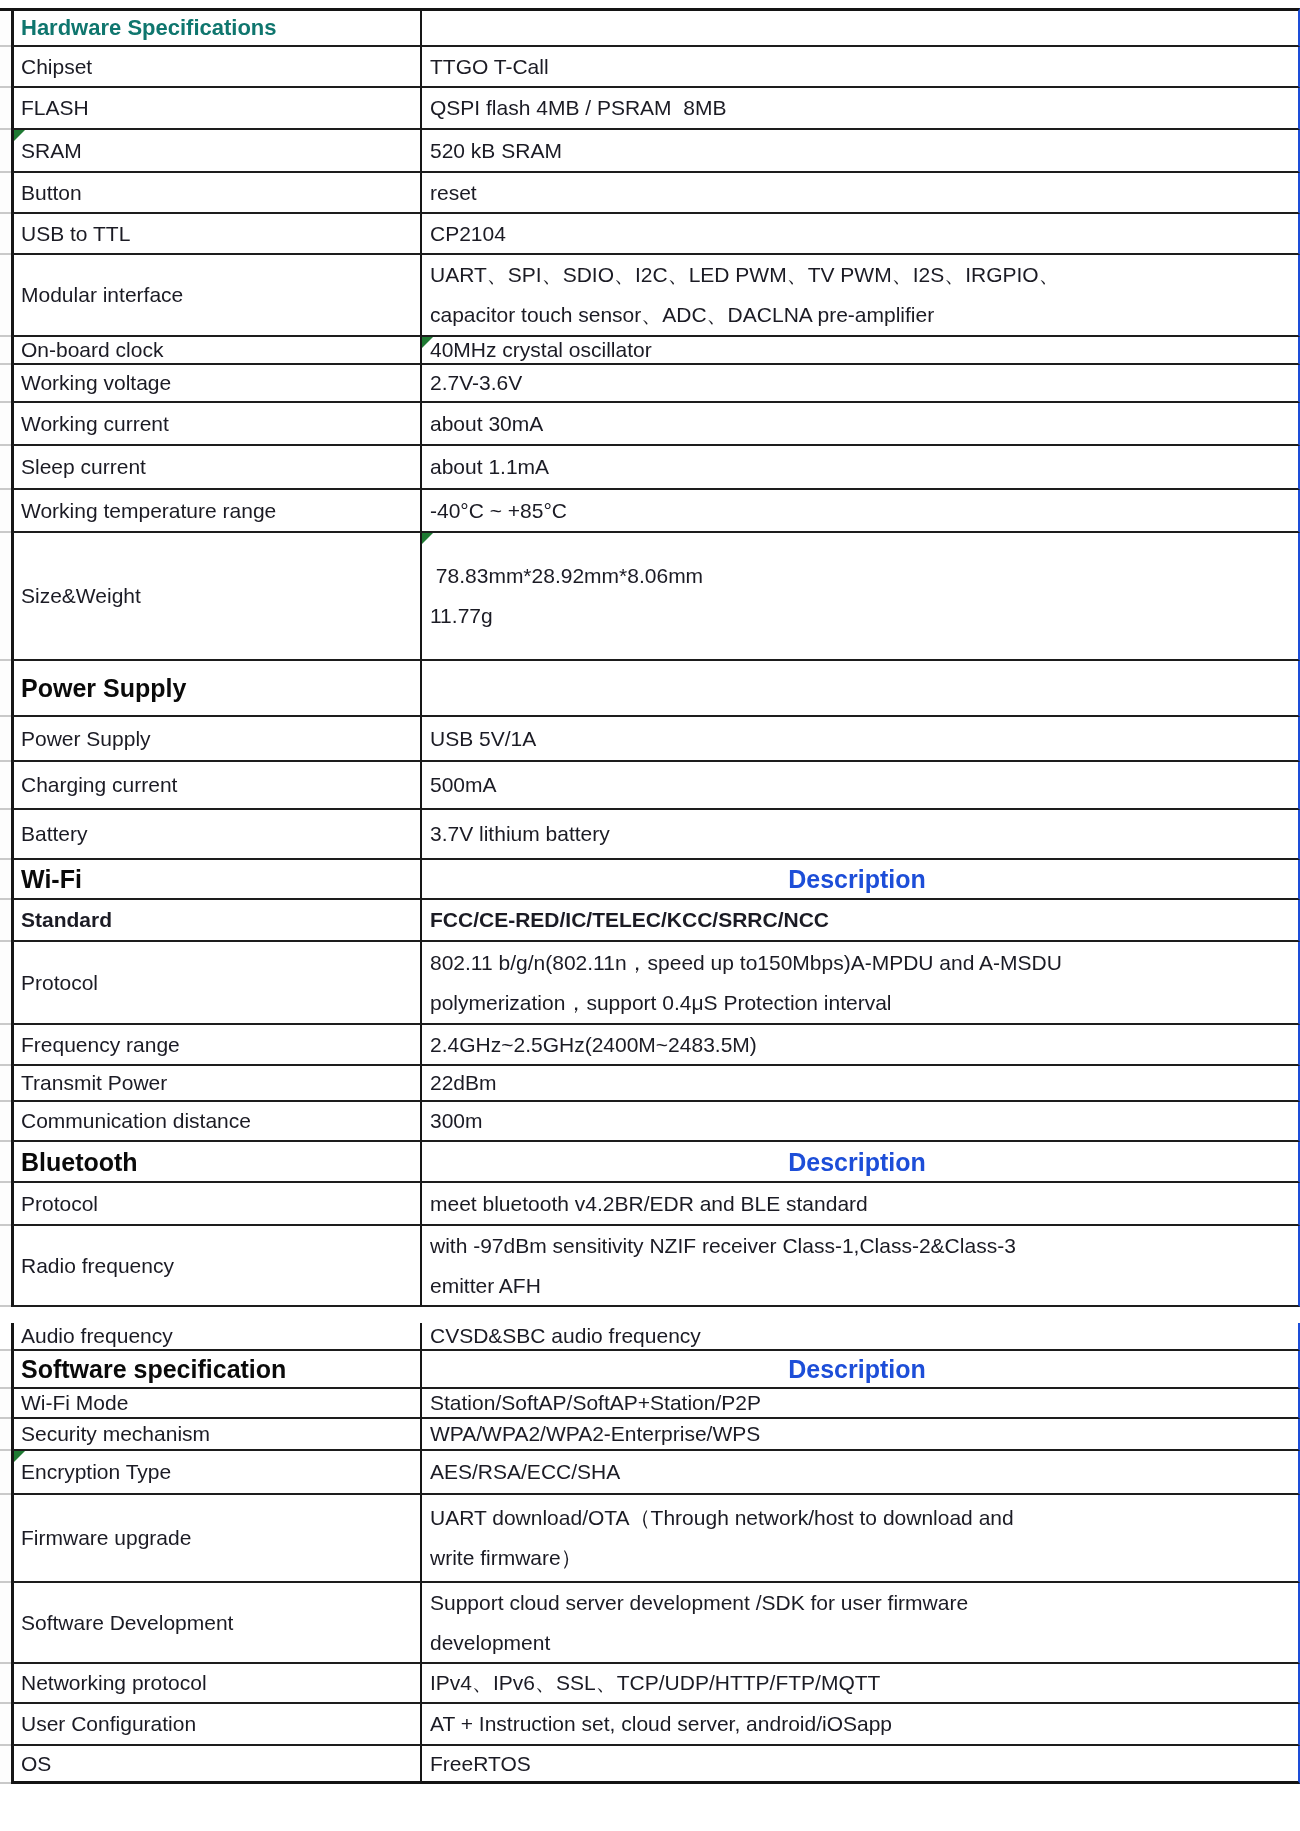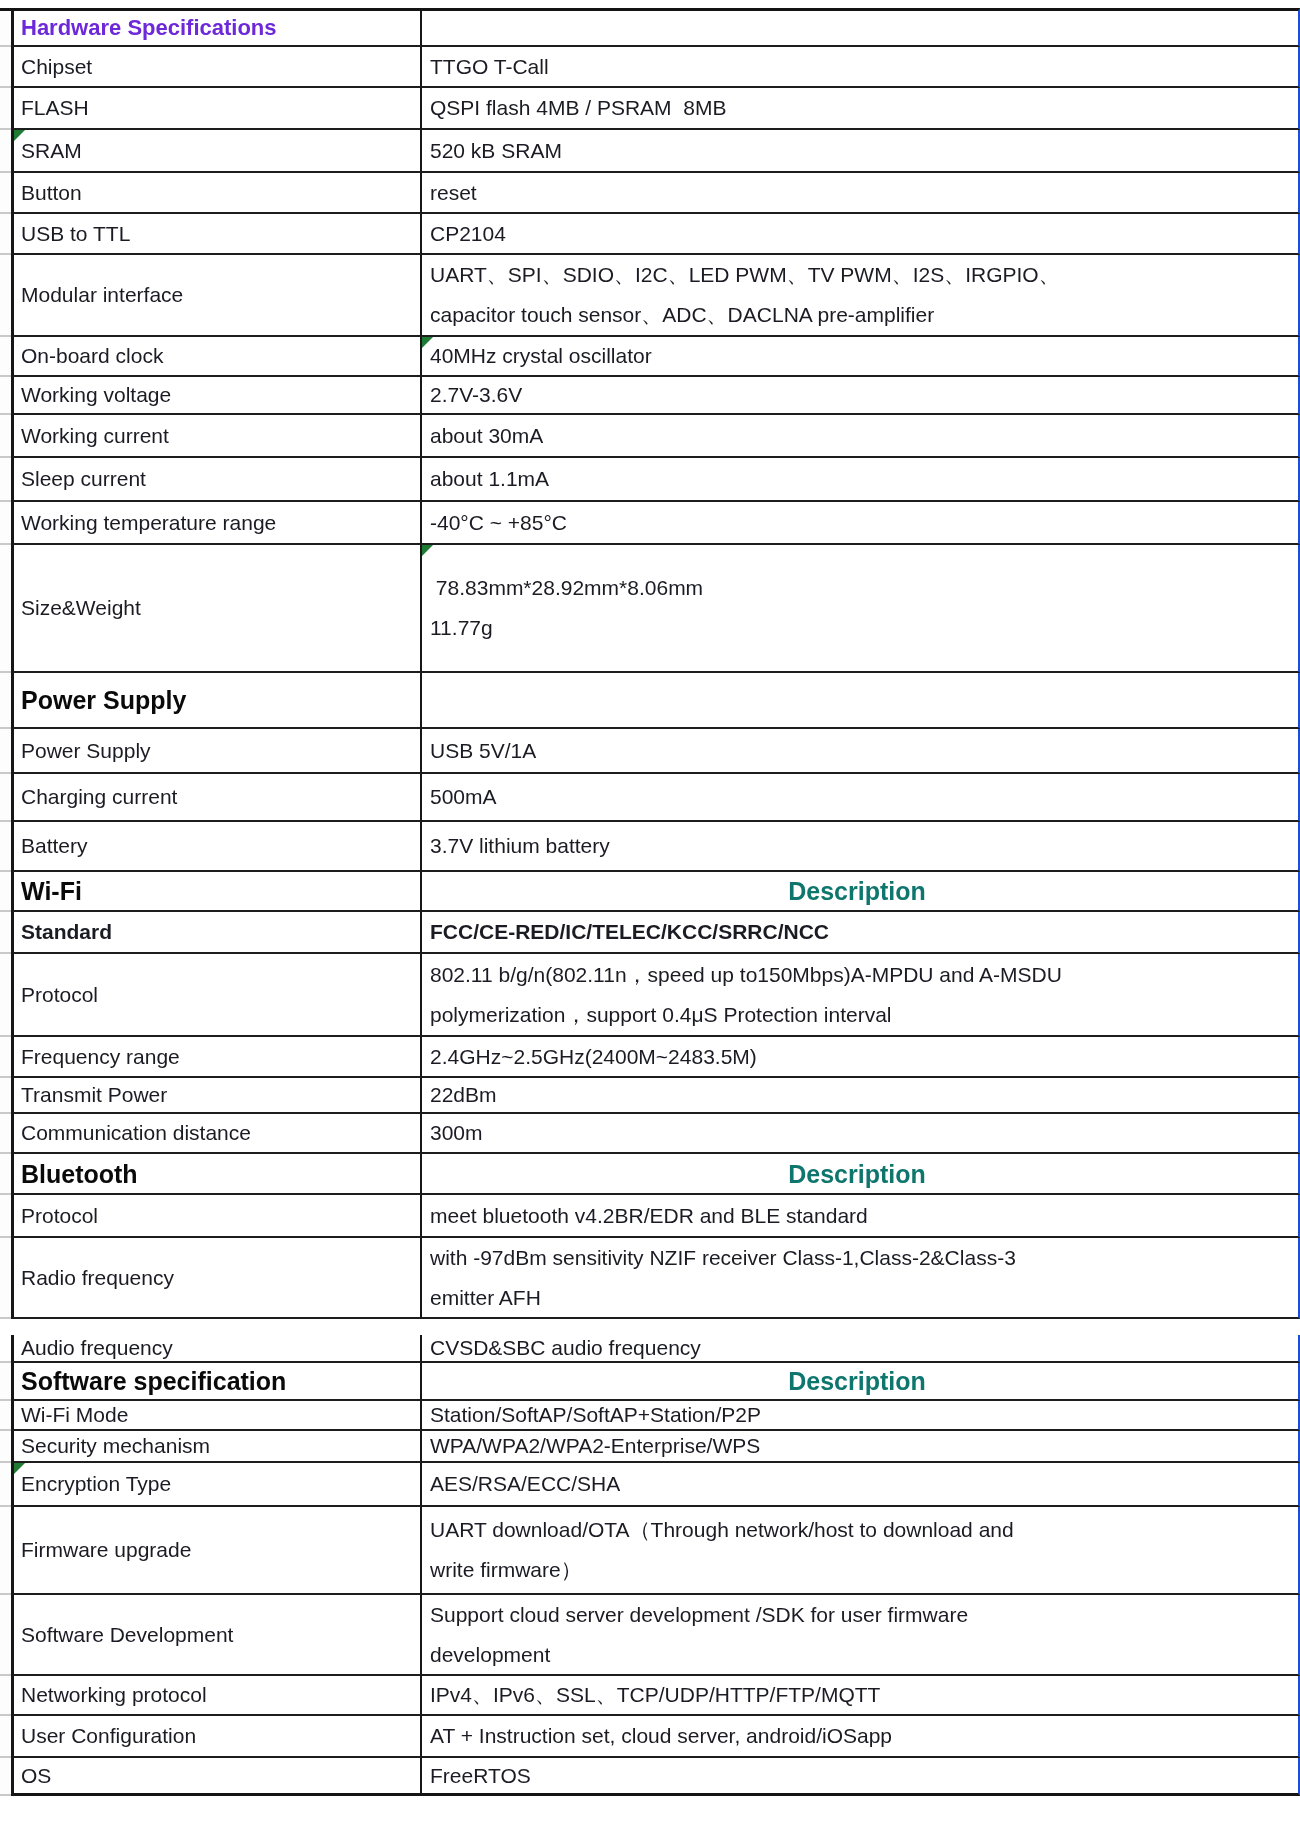--- a/index.html
+++ b/index.html
@@ -42,7 +42,7 @@
   .last .gut{border-bottom:2px solid #c9c9c9;}
   .t{white-space:pre;font-size:21px;line-height:26px;}
   .vline{white-space:pre;font-size:21px;line-height:40px;}
-  .kind-section-sm .lab .t{font-weight:700;font-size:22px;color:#6d28d9;}
+  .kind-section-sm .lab .t{font-weight:700;font-size:22px;color:#0f766e;}
   .kind-section .lab .t{font-weight:700;font-size:25px;color:#0a0a0a;}
   .kind-section .val .t{font-weight:700;font-size:25px;color:#0f766e;}
   .tri{

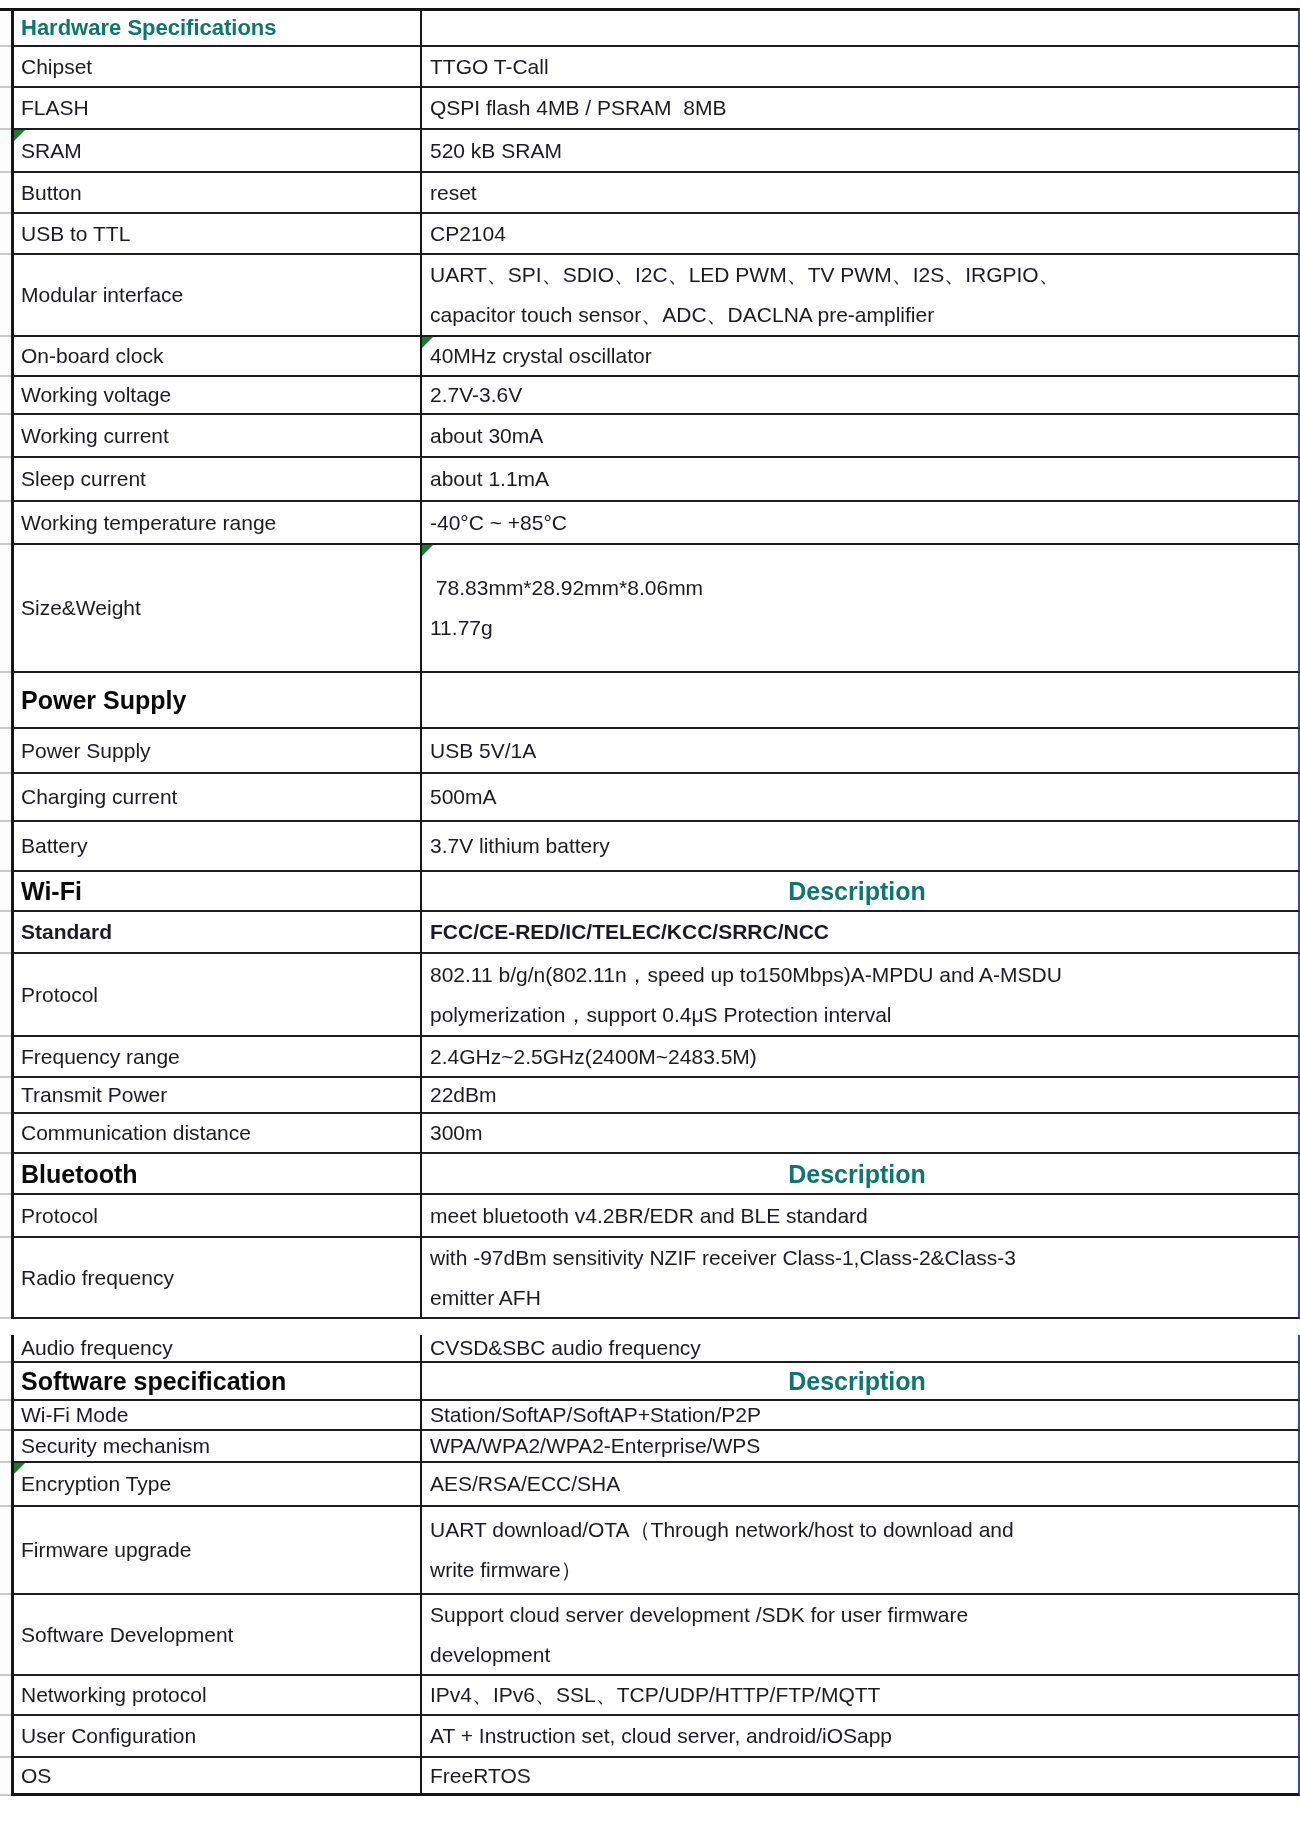--- a/index.html
+++ b/index.html
@@ -120,7 +120,7 @@
         <span class="vline">capacitor touch sensor、ADC、DACLNA pre-amplifier</span>
       </div>
     </div>
-    <div class="row kind-normal" style="height: 40px;">
+    <div class="row kind-normal" style="height: 28px;">
       <div class="gut"></div>
       <div class="lab">
         <span class="t">On-board clock</span>

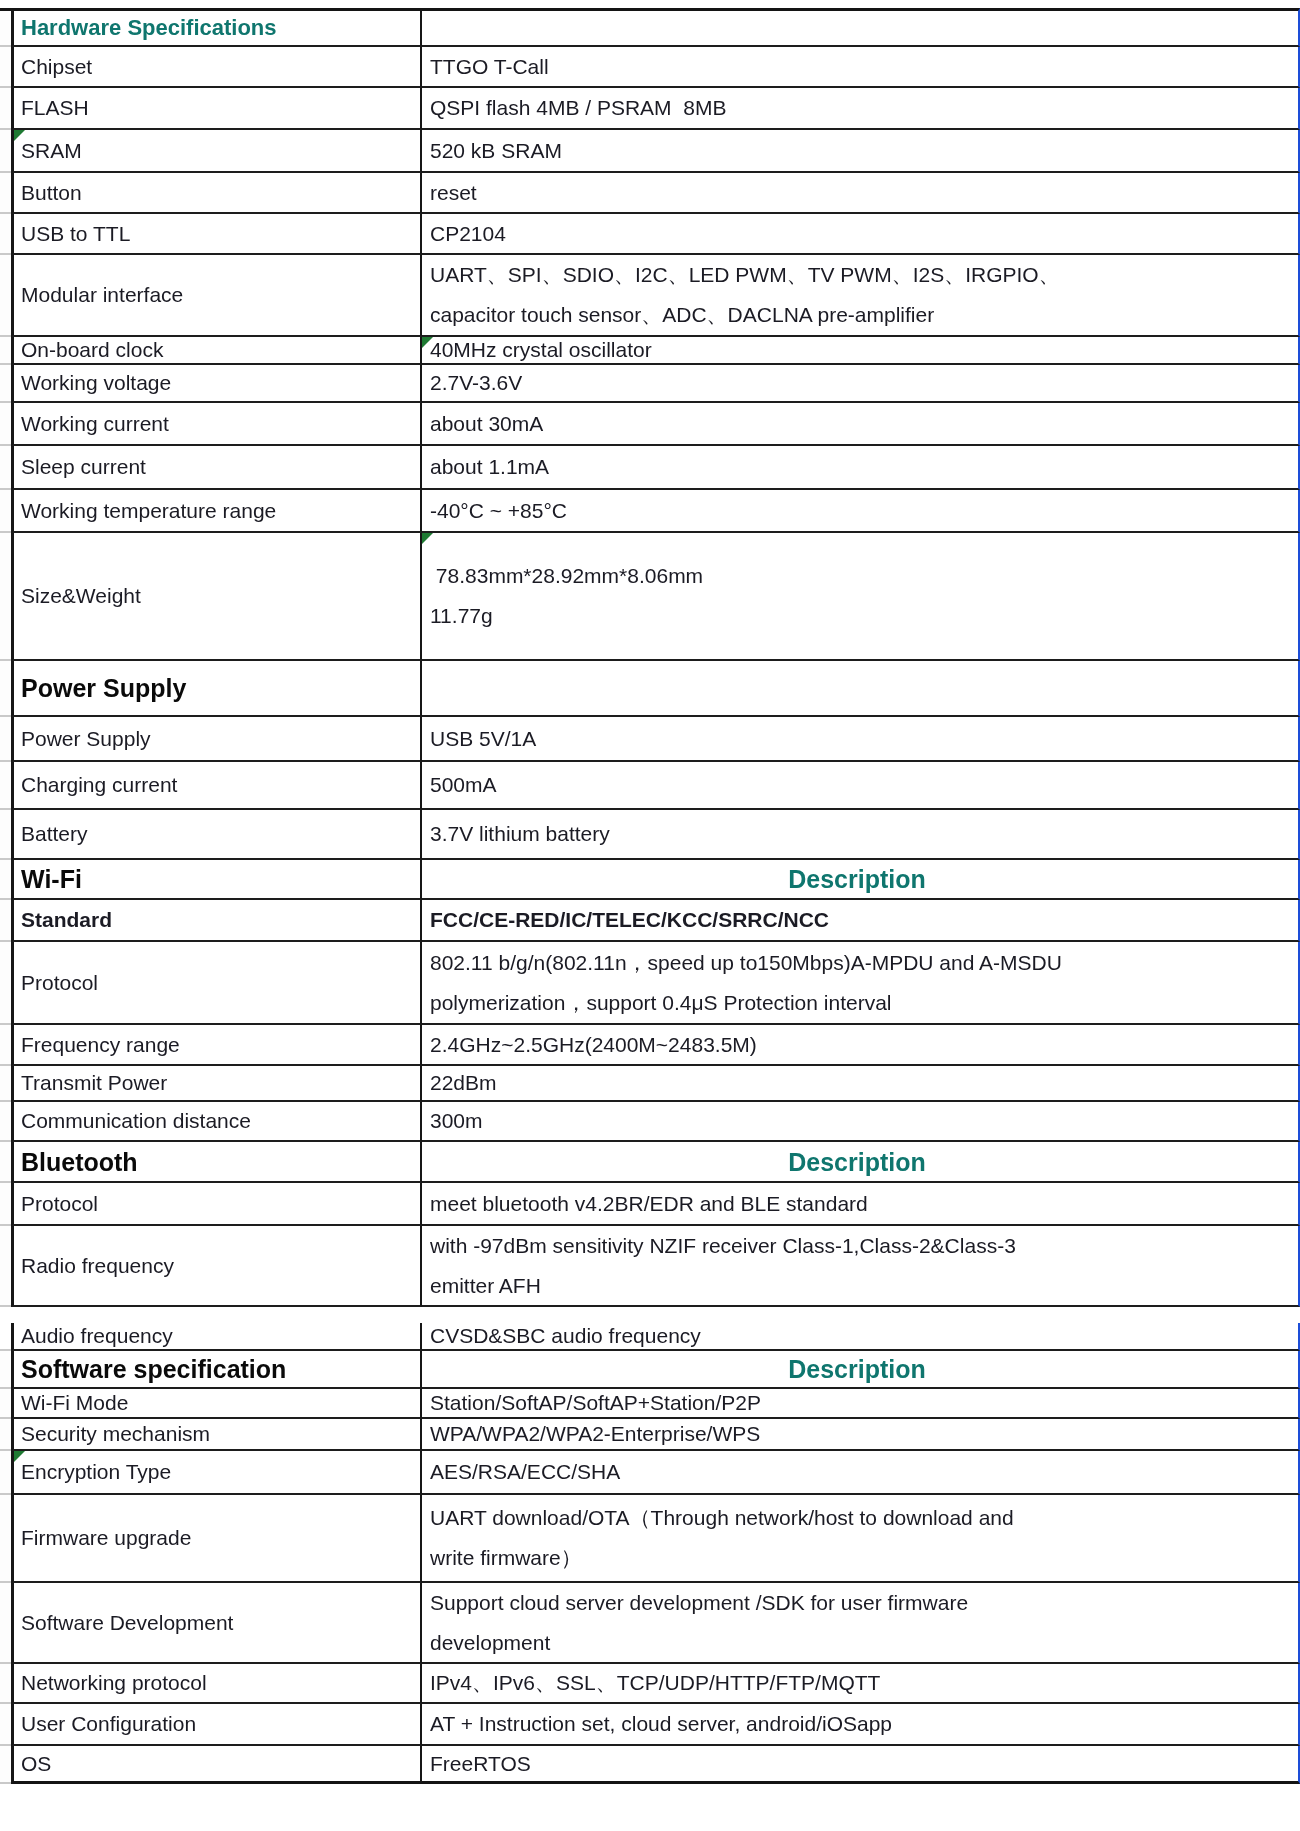--- a/index.html
+++ b/index.html
@@ -44,7 +44,7 @@
   .vline{white-space:pre;font-size:21px;line-height:40px;}
   .kind-section-sm .lab .t{font-weight:700;font-size:22px;color:#0f766e;}
   .kind-section .lab .t{font-weight:700;font-size:25px;color:#0a0a0a;}
-  .kind-section .val .t{font-weight:700;font-size:25px;color:#0f766e;}
+  .kind-section .val .t{font-weight:700;font-size:25px;color:#1d4ed8;}
   .tri{
     position:absolute;top:0;left:0;width:0;height:0;
     border-top:11px solid #1f7a33;

